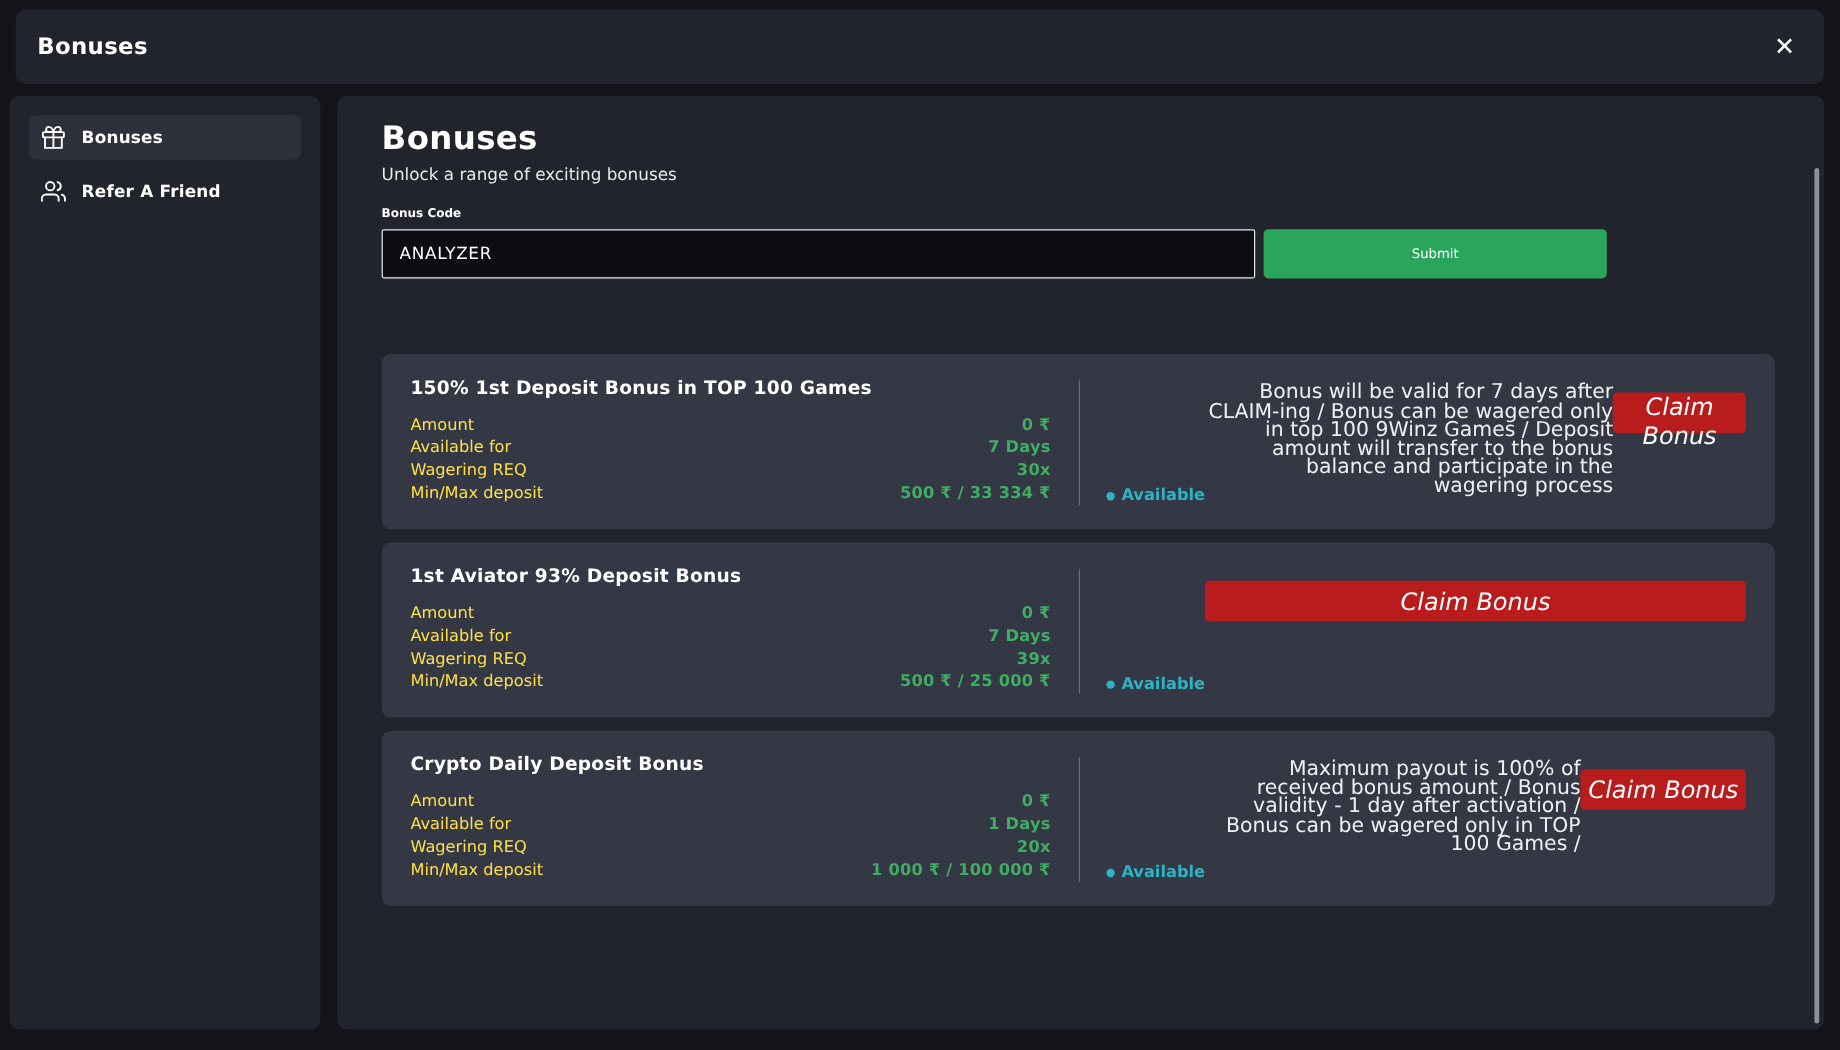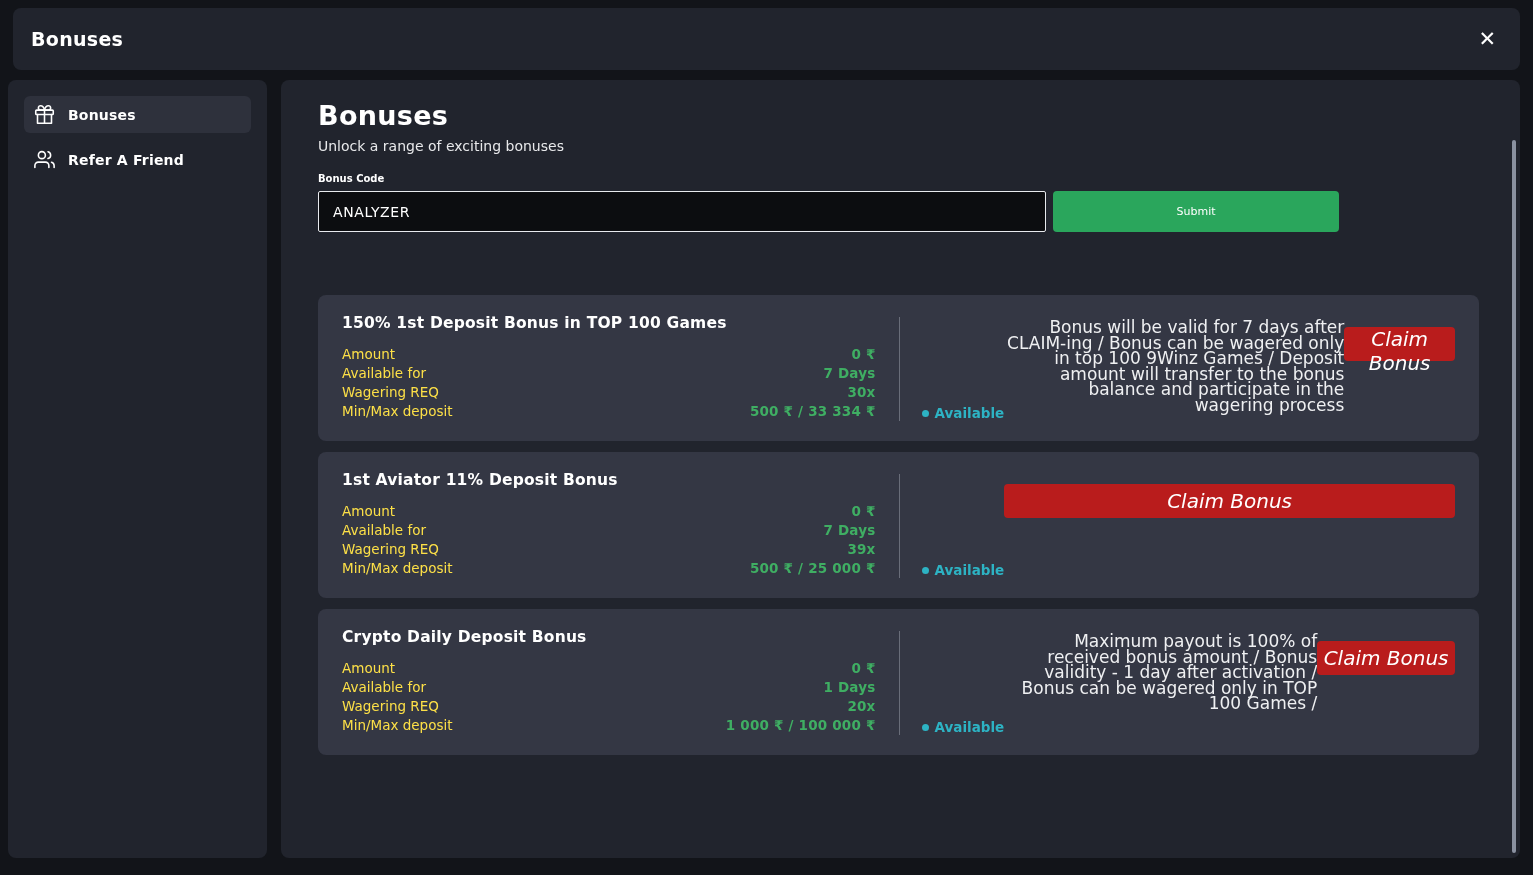--- a/index.html
+++ b/index.html
@@ -186,7 +186,7 @@
 
     <div class="bonus-card">
       <div class="card-left">
-        <div class="card-title">1st Aviator 11% Deposit Bonus</div>
+        <div class="card-title">1st Aviator 93% Deposit Bonus</div>
         <div class="stat-row">
           <span class="stat-label">Amount</span>
           <span class="stat-value">0 ₹</span>

